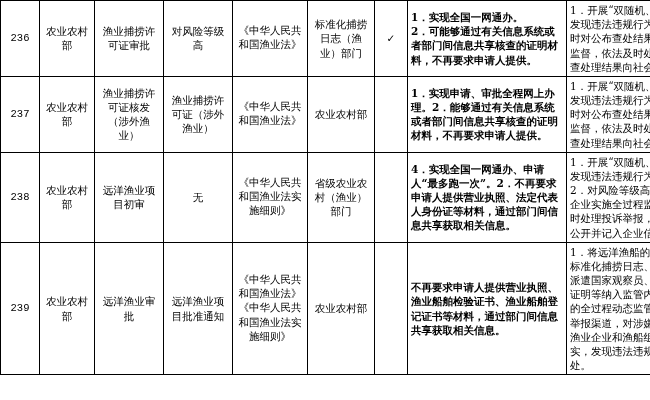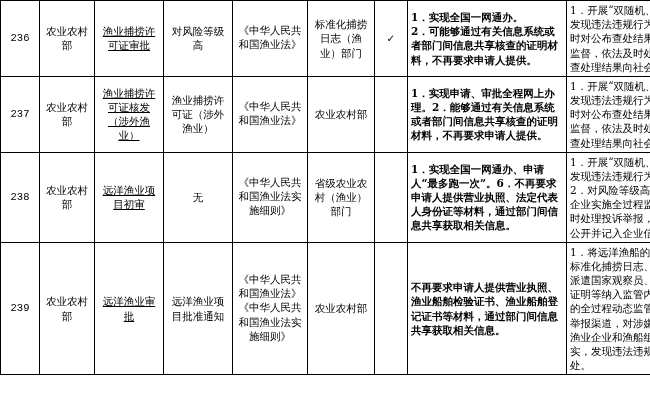--- a/index.html
+++ b/index.html
@@ -39,7 +39,7 @@
     font-size: 11px;
   }
   td.col-dept { width: 48px; }
-  td.col-item { width: 62px; text-decoration: underline; }
+  td.col-item { width: 62px; }
   td.col-sub  { width: 62px; }
   td.col-law  { width: 68px; font-family: Liberation Serif, serif; }
   td.col-org  { width: 60px; }

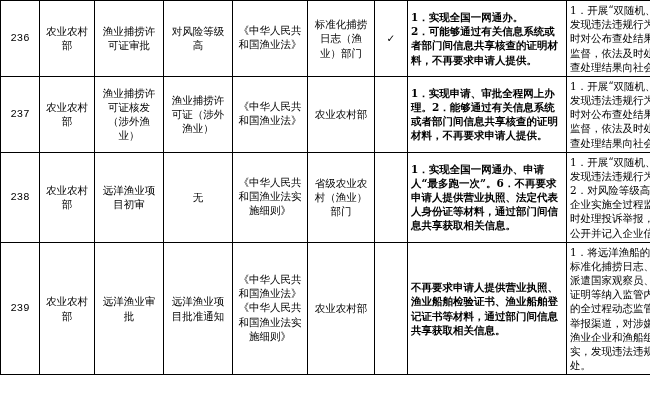--- a/index.html
+++ b/index.html
@@ -98,7 +98,7 @@
         <td class="col-org">省级农业农村（渔业）部门</td>
         <td class="col-check"></td>
         <td class="col-measure left">
-            <span class="cell-txt">1．实现全国一网通办、申请人“最多跑一次”。6．不再要求申请人提供营业执照、法定代表人身份证等材料，通过部门间信息共享获取相关信息。</span>
+            <span class="cell-txt">4．实现全国一网通办、申请人“最多跑一次”。2．不再要求申请人提供营业执照、法定代表人身份证等材料，通过部门间信息共享获取相关信息。</span>
           </td>
         <td class="col-super left">
             <span class="cell-txt">1．开展“双随机、一公开”监管，发现违法违规行为要依法查处。2．对风险等级高、投诉举报多的企业实施全过程监管。3．依法及时处理投诉举报，处理结果向社会公开并记入企业信用档案。</span>

